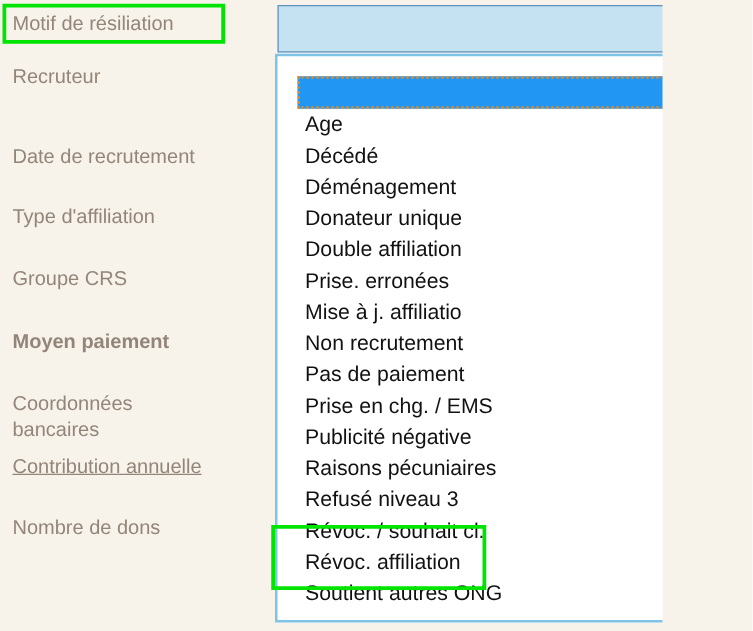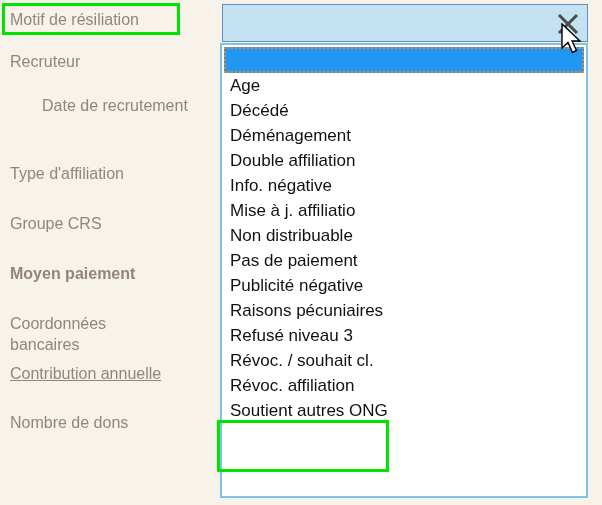--- a/index.html
+++ b/index.html
@@ -17,7 +17,7 @@
 
   #screen {
     position: relative;
-    width: 602px;
+    width: 530px;
     height: 505px;
     background: #f7f3ea;
     overflow: hidden;

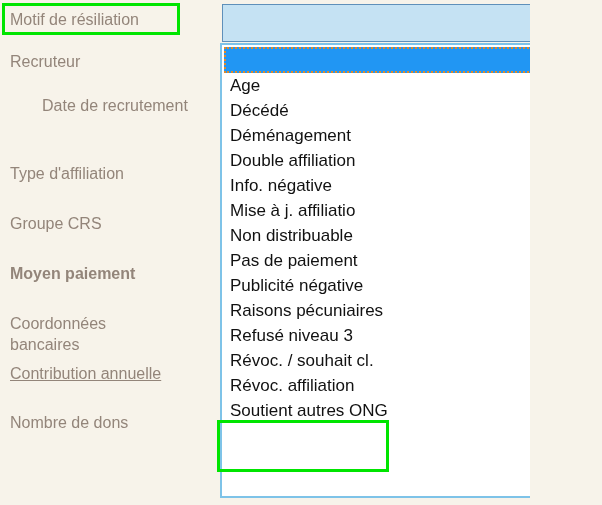--- a/index.html
+++ b/index.html
@@ -85,7 +85,7 @@
   }
   #list {
     position: relative;
-    margin: 2px;
+    margin: 16px;
     padding: 0;
     list-style: none;
   }

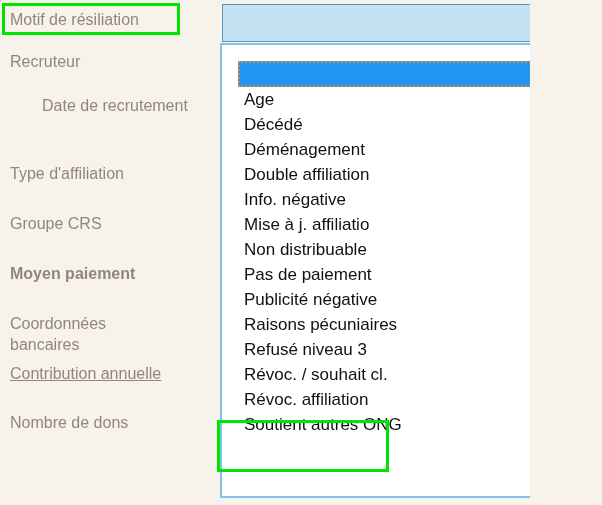--- a/index.html
+++ b/index.html
@@ -125,7 +125,7 @@
   <div>
     <div class="form-label" style="top:10px;">Motif de résiliation</div>
     <div class="form-label" style="top:52px;">Recruteur</div>
-    <div class="form-label" style="top:96px;margin-left:32px;">Date de recrutement</div>
+    <div class="form-label" style="top:116px;">Date de recrutement</div>
     <div class="form-label" style="top:164px;">Type d'affiliation</div>
     <div class="form-label" style="top:214px;">Groupe CRS</div>
     <div class="form-label" style="top:264px;font-weight:bold;">Moyen paiement</div>

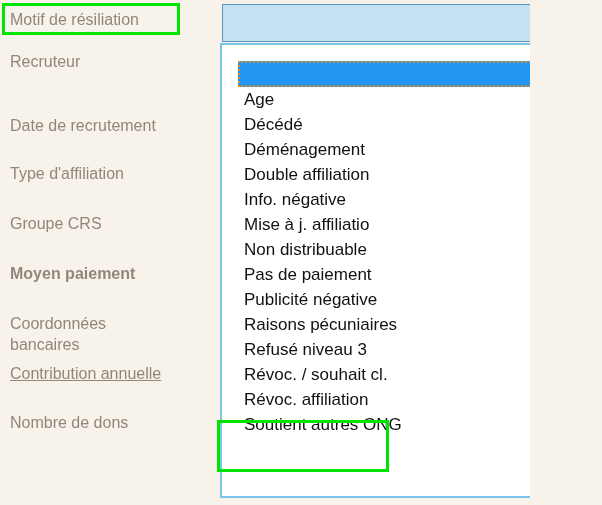--- a/index.html
+++ b/index.html
@@ -150,6 +150,7 @@
       <li>Age</li>
       <li>Décédé</li>
       <li>Déménagement</li>
+      <li>Donateur unique</li>
       <li>Double affiliation</li>
       <li>Info. négative</li>
       <li>Mise à j. affiliatio</li>

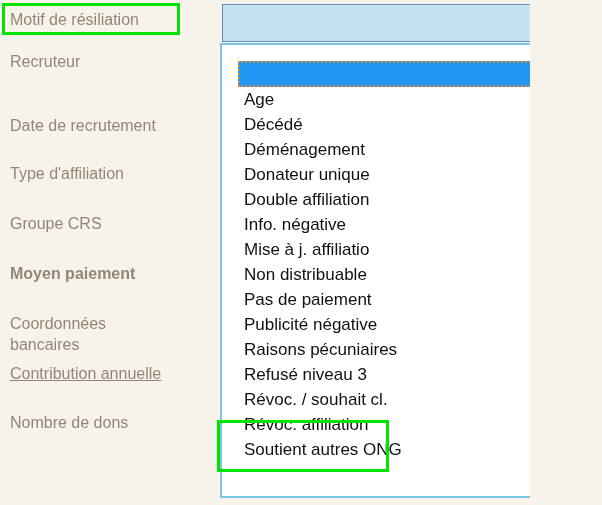--- a/index.html
+++ b/index.html
@@ -152,7 +152,7 @@
       <li>Déménagement</li>
       <li>Donateur unique</li>
       <li>Double affiliation</li>
-      <li>Info. négative</li>
+      <li>Prise. erronées</li>
       <li>Mise à j. affiliatio</li>
       <li>Non distribuable</li>
       <li>Pas de paiement</li>

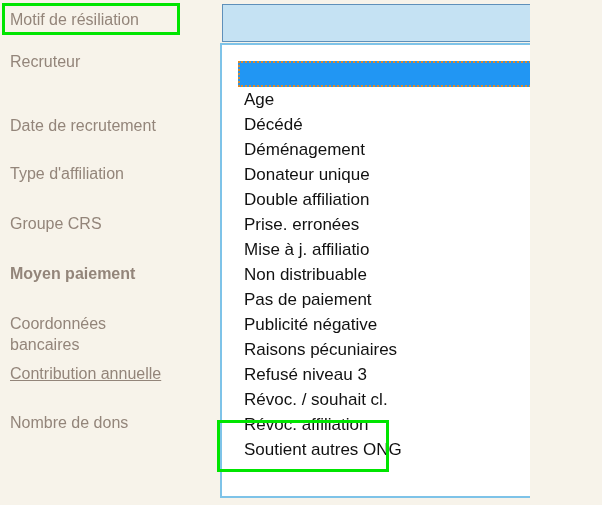--- a/index.html
+++ b/index.html
@@ -154,7 +154,7 @@
       <li>Double affiliation</li>
       <li>Prise. erronées</li>
       <li>Mise à j. affiliatio</li>
-      <li>Non distribuable</li>
+      <li>Non recrutement</li>
       <li>Pas de paiement</li>
       <li>Publicité négative</li>
       <li>Raisons pécuniaires</li>

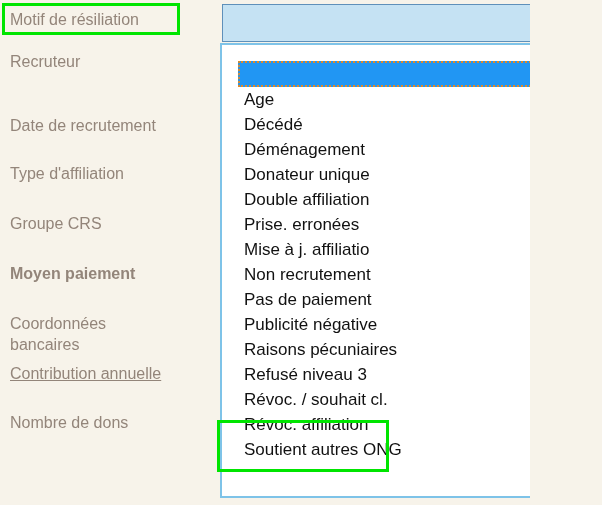--- a/index.html
+++ b/index.html
@@ -156,6 +156,7 @@
       <li>Mise à j. affiliatio</li>
       <li>Non recrutement</li>
       <li>Pas de paiement</li>
+      <li>Prise en chg. / EMS</li>
       <li>Publicité négative</li>
       <li>Raisons pécuniaires</li>
       <li>Refusé niveau 3</li>

